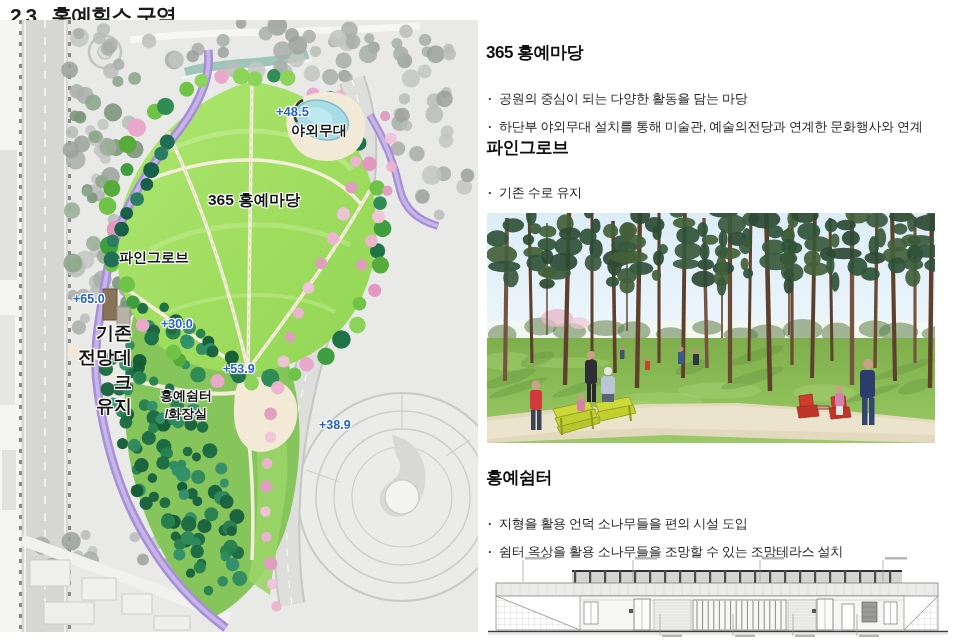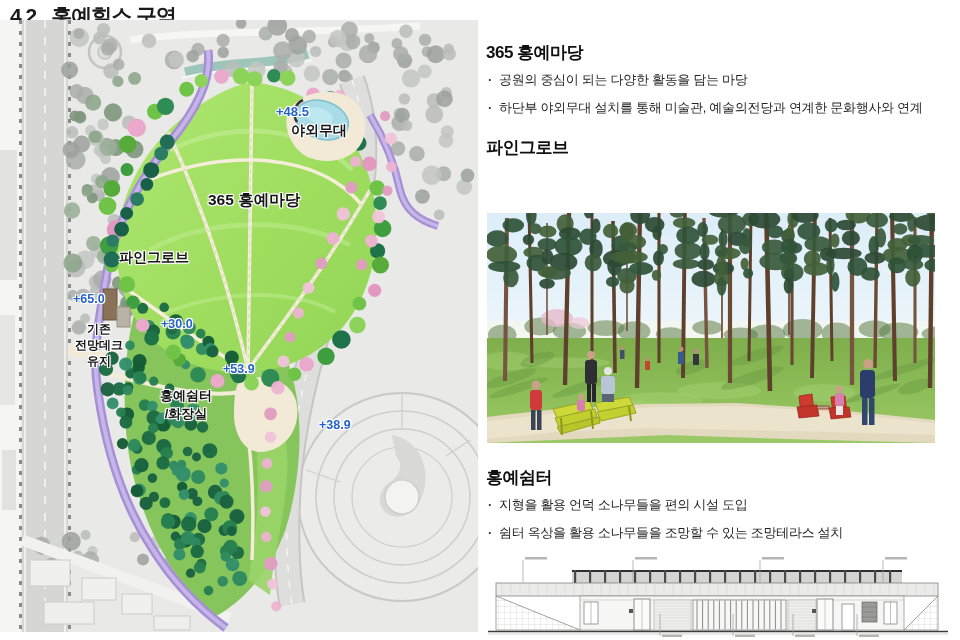--- a/index.html
+++ b/index.html
@@ -25,7 +25,7 @@
 <body>
 
 <div class="slide-title">
-  <span class="no">4.2</span><span>홍예힐스 구역</span>
+  <span class="no">2.3</span><span>홍예힐스 구역</span>
 </div>
 
 <div class="map-wrap">

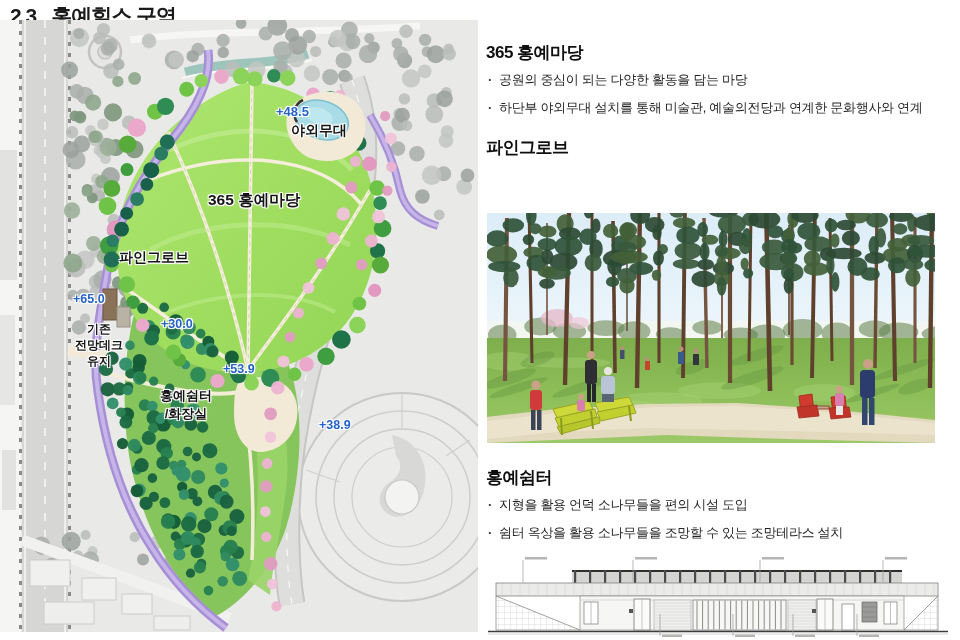--- a/index.html
+++ b/index.html
@@ -15,7 +15,7 @@
   .elev{color:#2563c9;}
   .rpanel{position:absolute;left:486px;top:0;width:470px;height:640px;}
   .sec-h{position:absolute;font-size:17px;font-weight:800;letter-spacing:-0.5px;color:#0f0f0f;}
-  .bullets{position:absolute;font-size:13px;color:#232323;letter-spacing:-0.3px;}
+  .bullets{position:absolute;font-size:13px;color:#232323;letter-spacing:-0.3px;margin-top:19px;}
   .bullets .li{position:relative;padding-left:13px;margin-bottom:9px;line-height:1.45;}
   .bullets .li::before{content:"\00B7";position:absolute;left:2px;top:0;font-weight:bold;color:#333;}
   .photo{position:absolute;left:1px;top:213px;width:448px;height:230px;overflow:hidden;}

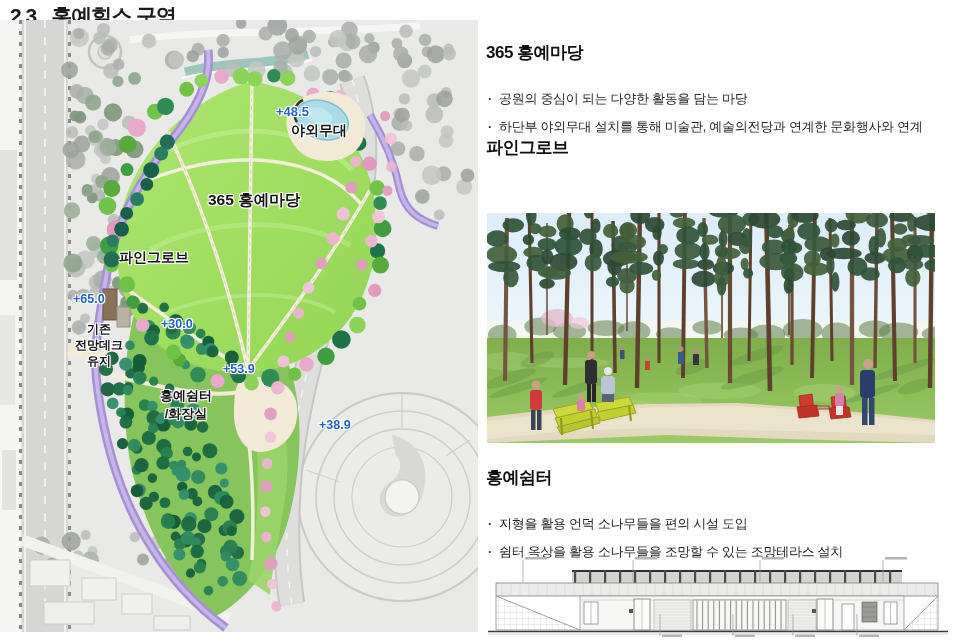--- a/index.html
+++ b/index.html
@@ -507,6 +507,7 @@
 
   <div class="sec-h" style="top:136px;">파인그로브</div>
   <div class="bullets" style="top:165px;width:470px;">
+    <div class="li">기존 수로 유지</div>
   </div>
 
   <div class="photo">

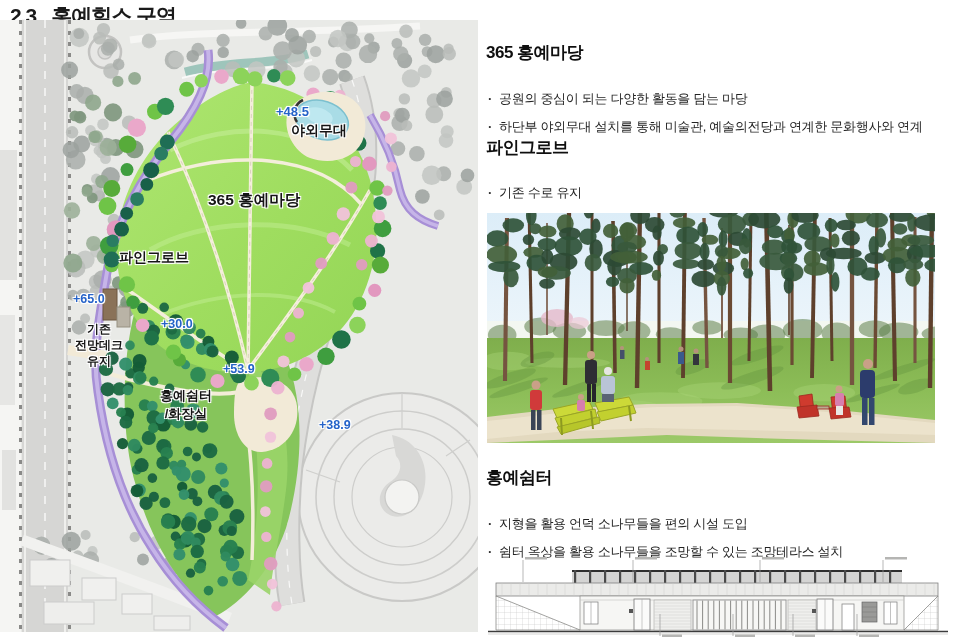--- a/index.html
+++ b/index.html
@@ -483,7 +483,7 @@
   <div class="mlabel" style="left:208px;top:170px;font-size:15.5px;">365 홍예마당</div>
   <div class="mlabel" style="left:119px;top:229px;font-size:14px;">파인그로브</div>
   <div class="mlabel elev" style="left:73px;top:272px;font-size:12.5px;">+65.0</div>
-  <div class="mlabel center" style="left:66px;top:301px;width:66px;font-size:12px;line-height:1.35;">
+  <div class="mlabel center" style="left:66px;top:301px;width:66px;font-size:18px;line-height:1.35;text-align:right;">
     <div>기존</div>
     <div>전망데크</div>
     <div>유지</div>

